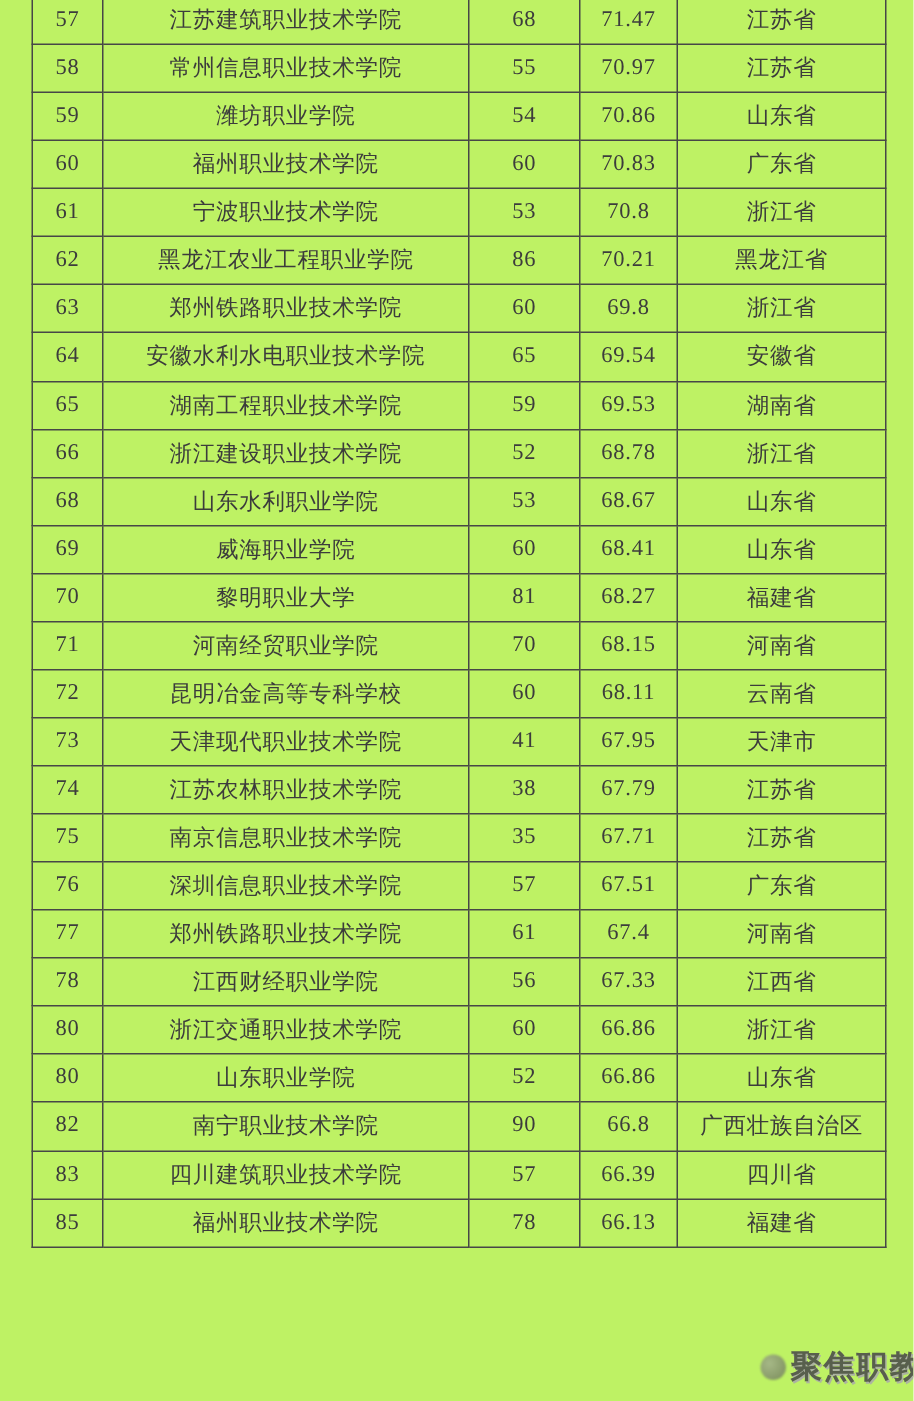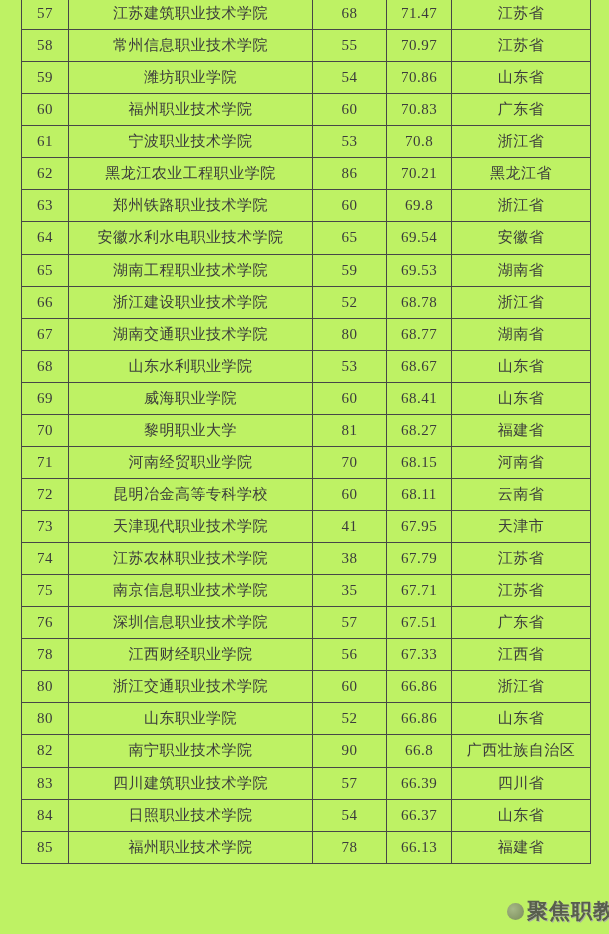--- a/index.html
+++ b/index.html
@@ -157,13 +157,6 @@
       <td class="t-prov">浙江省</td>
     </tr>
         <tr>
-      <td class="t-rank">67</td>
-      <td class="t-name">湖南交通职业技术学院</td>
-      <td class="t-num">80</td>
-      <td class="t-score">68.77</td>
-      <td class="t-prov">湖南省</td>
-    </tr>
-        <tr>
       <td class="t-rank">68</td>
       <td class="t-name">山东水利职业学院</td>
       <td class="t-num">53</td>

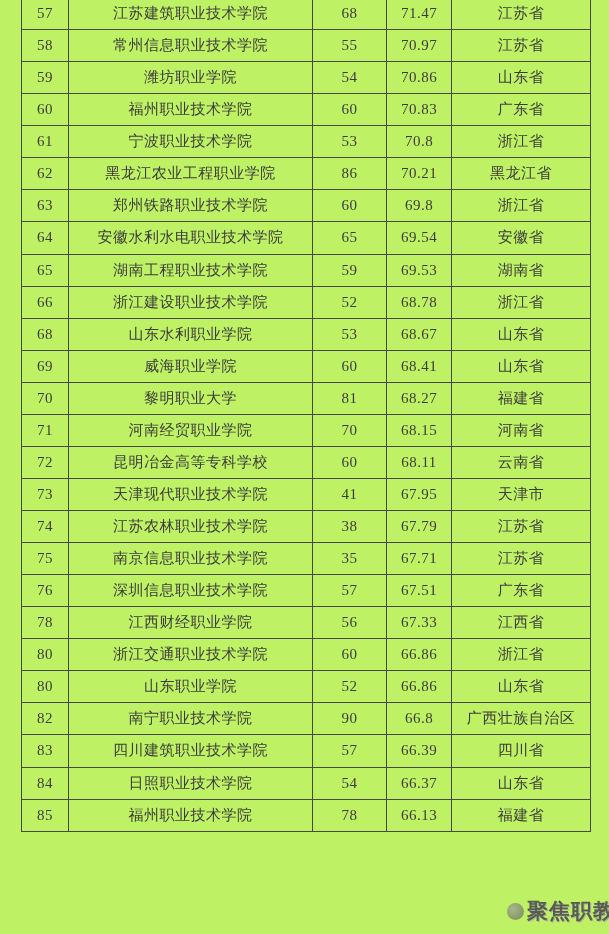--- a/index.html
+++ b/index.html
@@ -220,6 +220,13 @@
       <td class="t-prov">广东省</td>
     </tr>
         <tr>
+      <td class="t-rank">77</td>
+      <td class="t-name">郑州铁路职业技术学院</td>
+      <td class="t-num">61</td>
+      <td class="t-score">67.4</td>
+      <td class="t-prov">河南省</td>
+    </tr>
+        <tr>
       <td class="t-rank">78</td>
       <td class="t-name">江西财经职业学院</td>
       <td class="t-num">56</td>

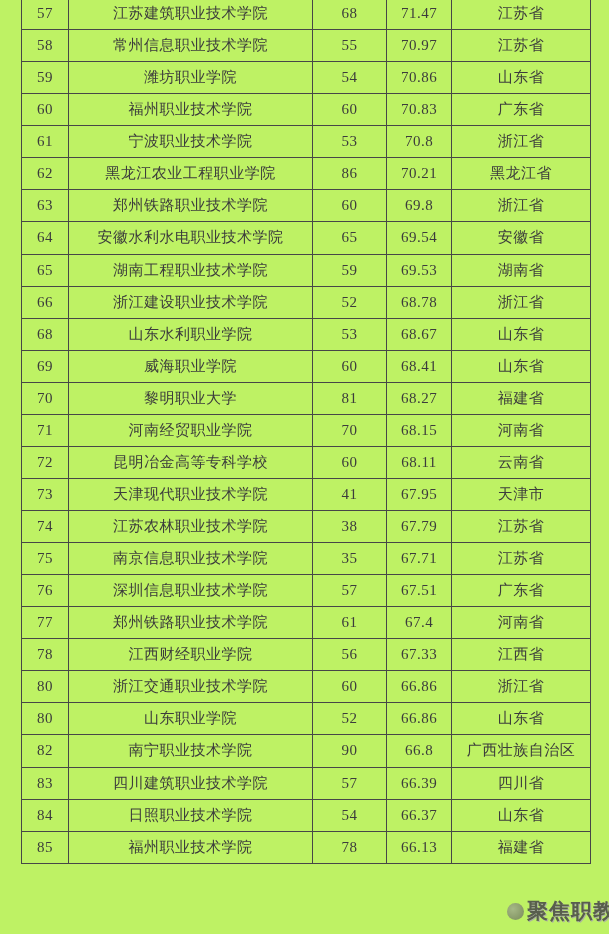--- a/index.html
+++ b/index.html
@@ -262,13 +262,6 @@
       <td class="t-prov">四川省</td>
     </tr>
         <tr>
-      <td class="t-rank">84</td>
-      <td class="t-name">日照职业技术学院</td>
-      <td class="t-num">54</td>
-      <td class="t-score">66.37</td>
-      <td class="t-prov">山东省</td>
-    </tr>
-        <tr>
       <td class="t-rank">85</td>
       <td class="t-name">福州职业技术学院</td>
       <td class="t-num">78</td>

